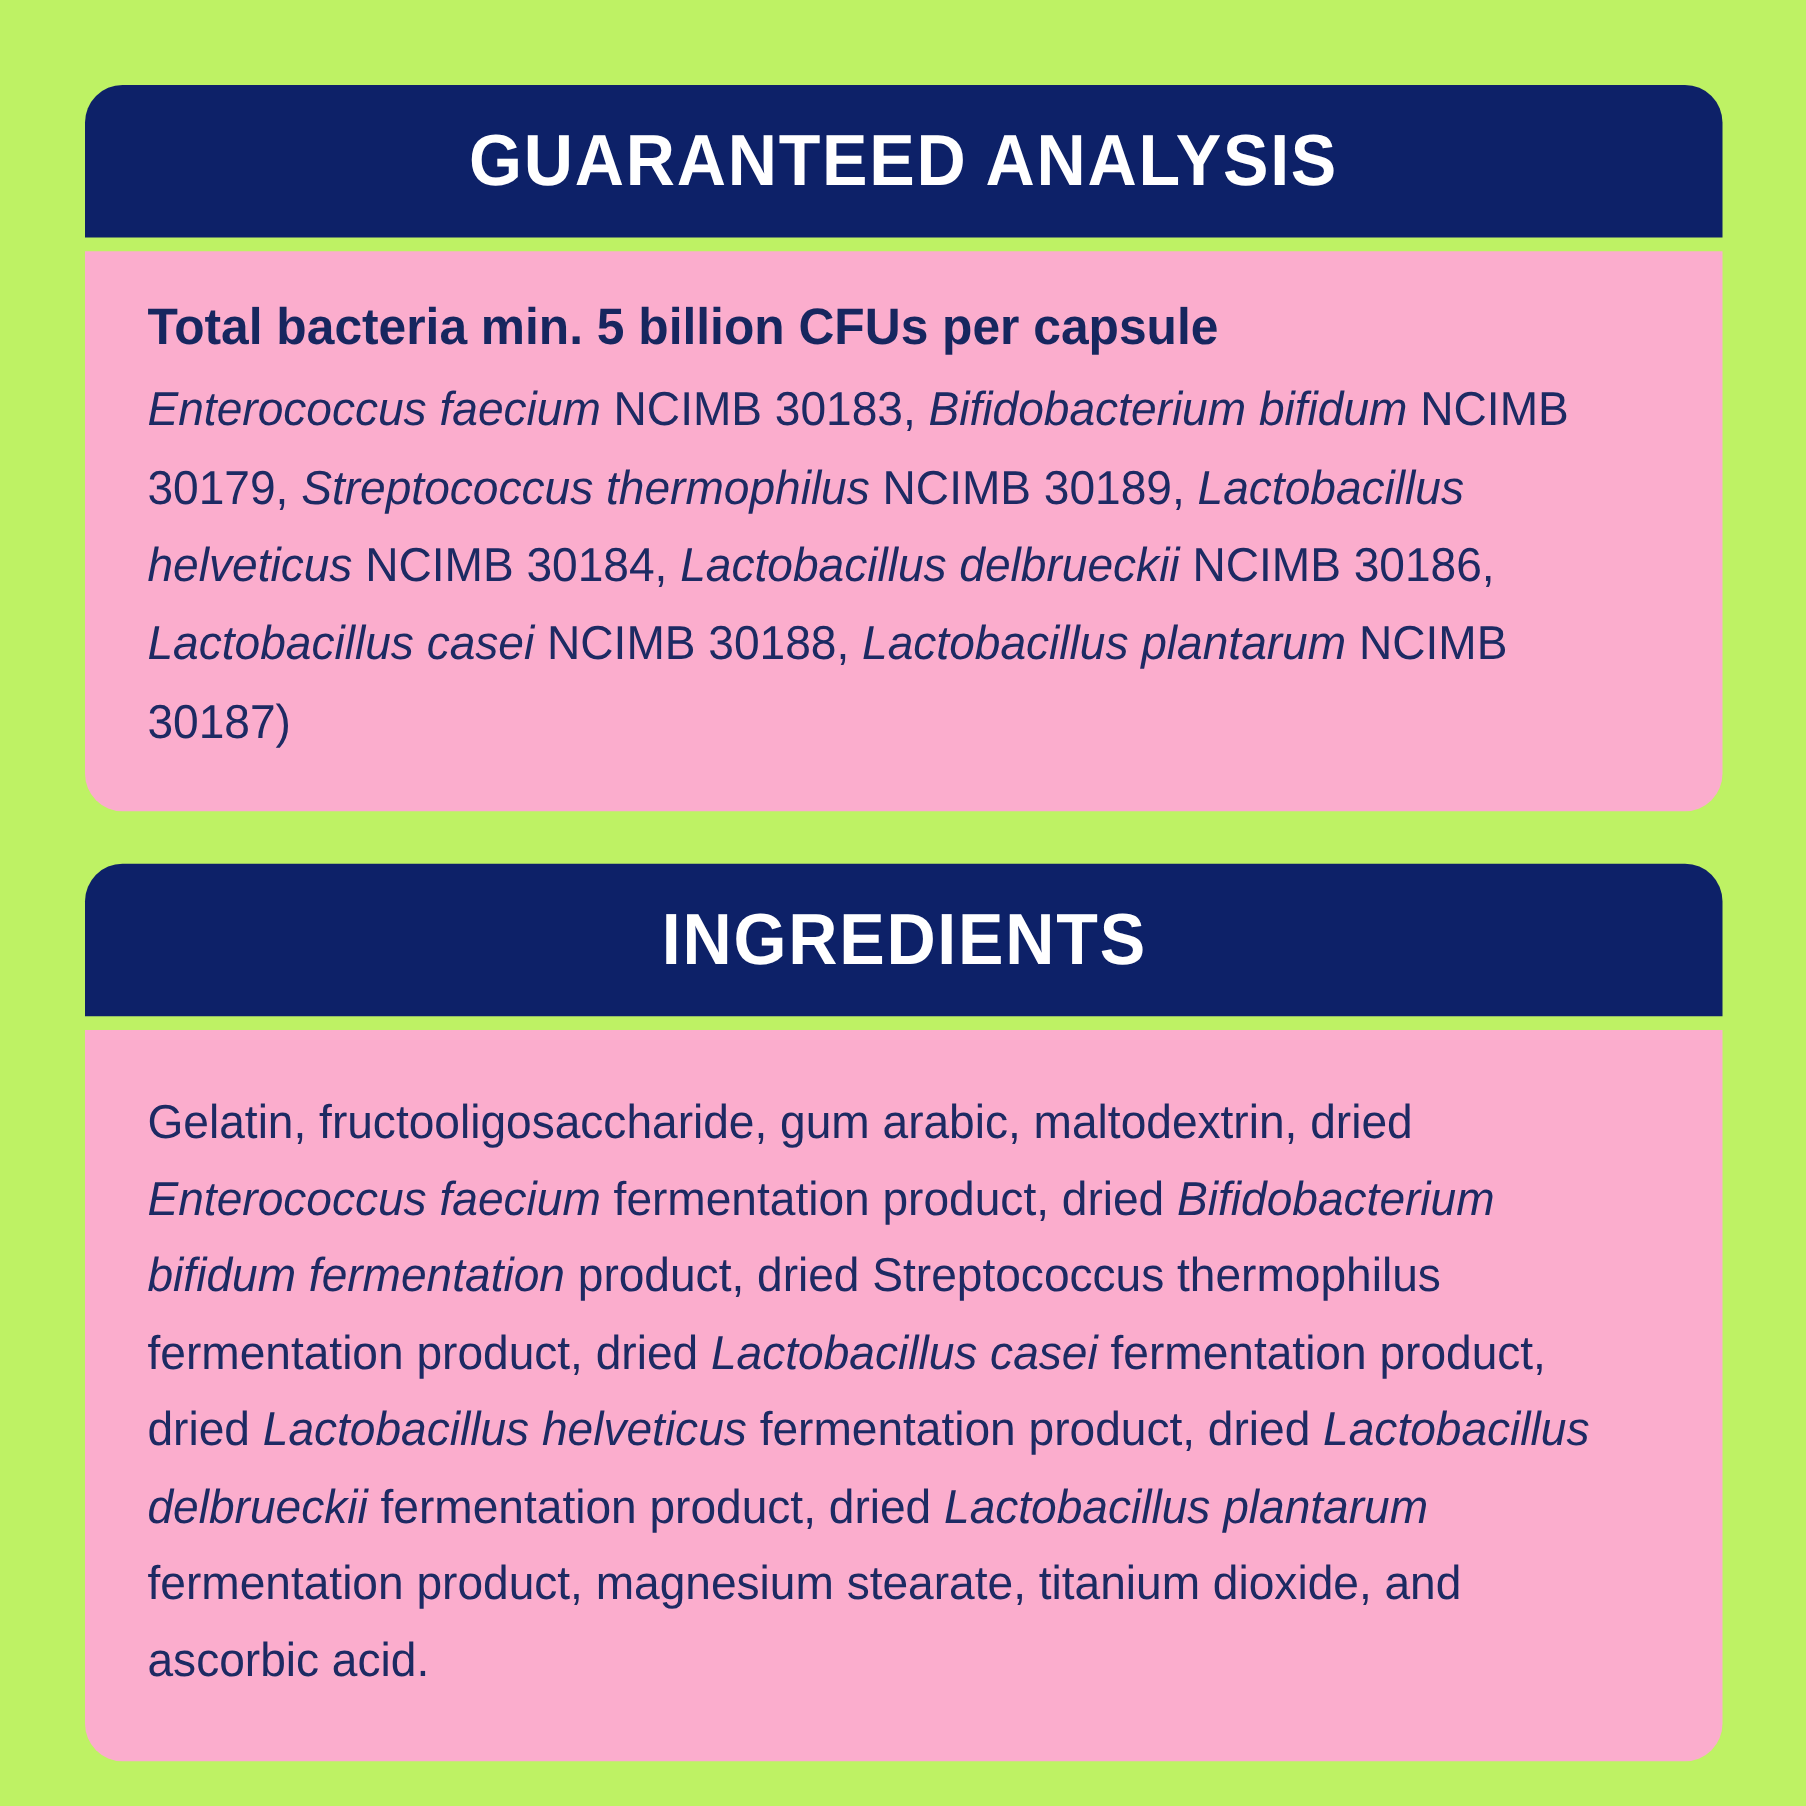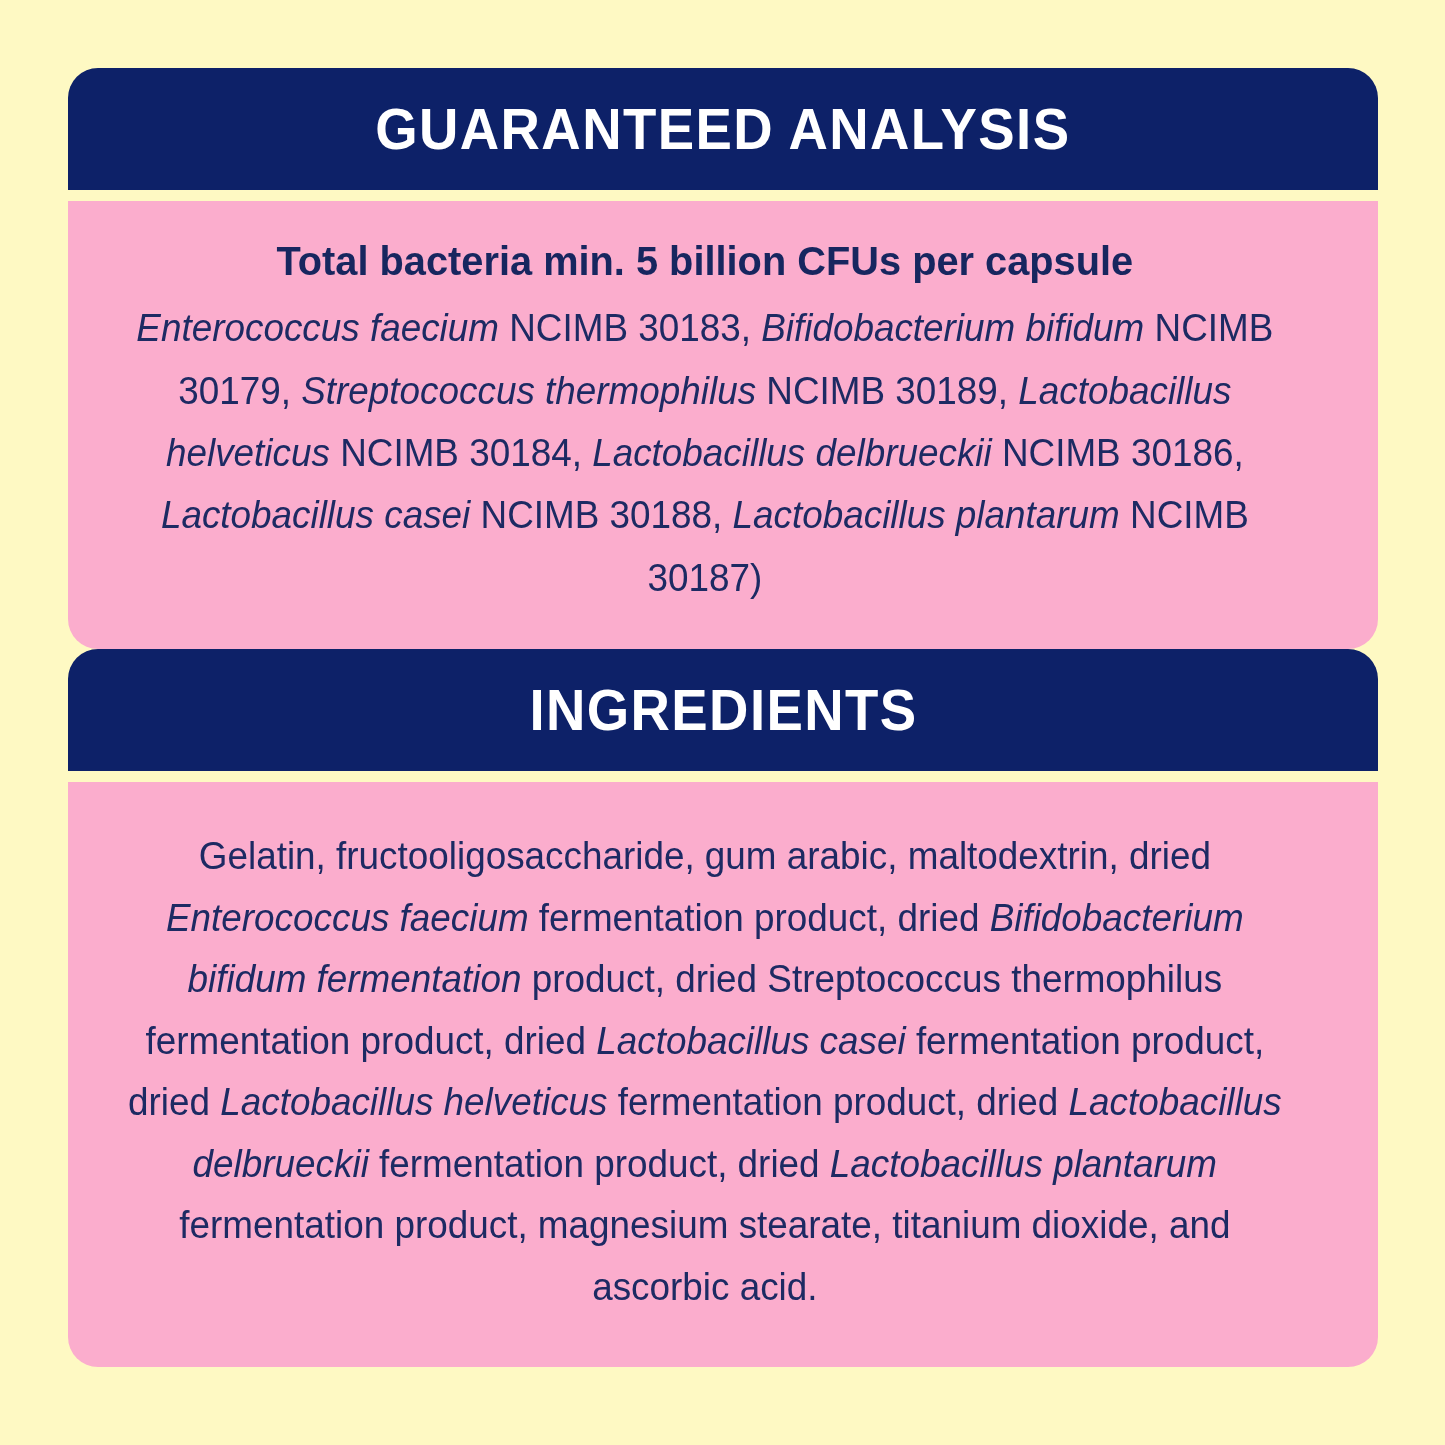--- a/index.html
+++ b/index.html
@@ -18,7 +18,7 @@
   .label-root {
     width: 1445px;
     height: 1445px;
-    background: #fef9c3;
+    background: #bef264;
     padding: 68px 67px 72px 68px;
     display: flex;
     flex-direction: column;

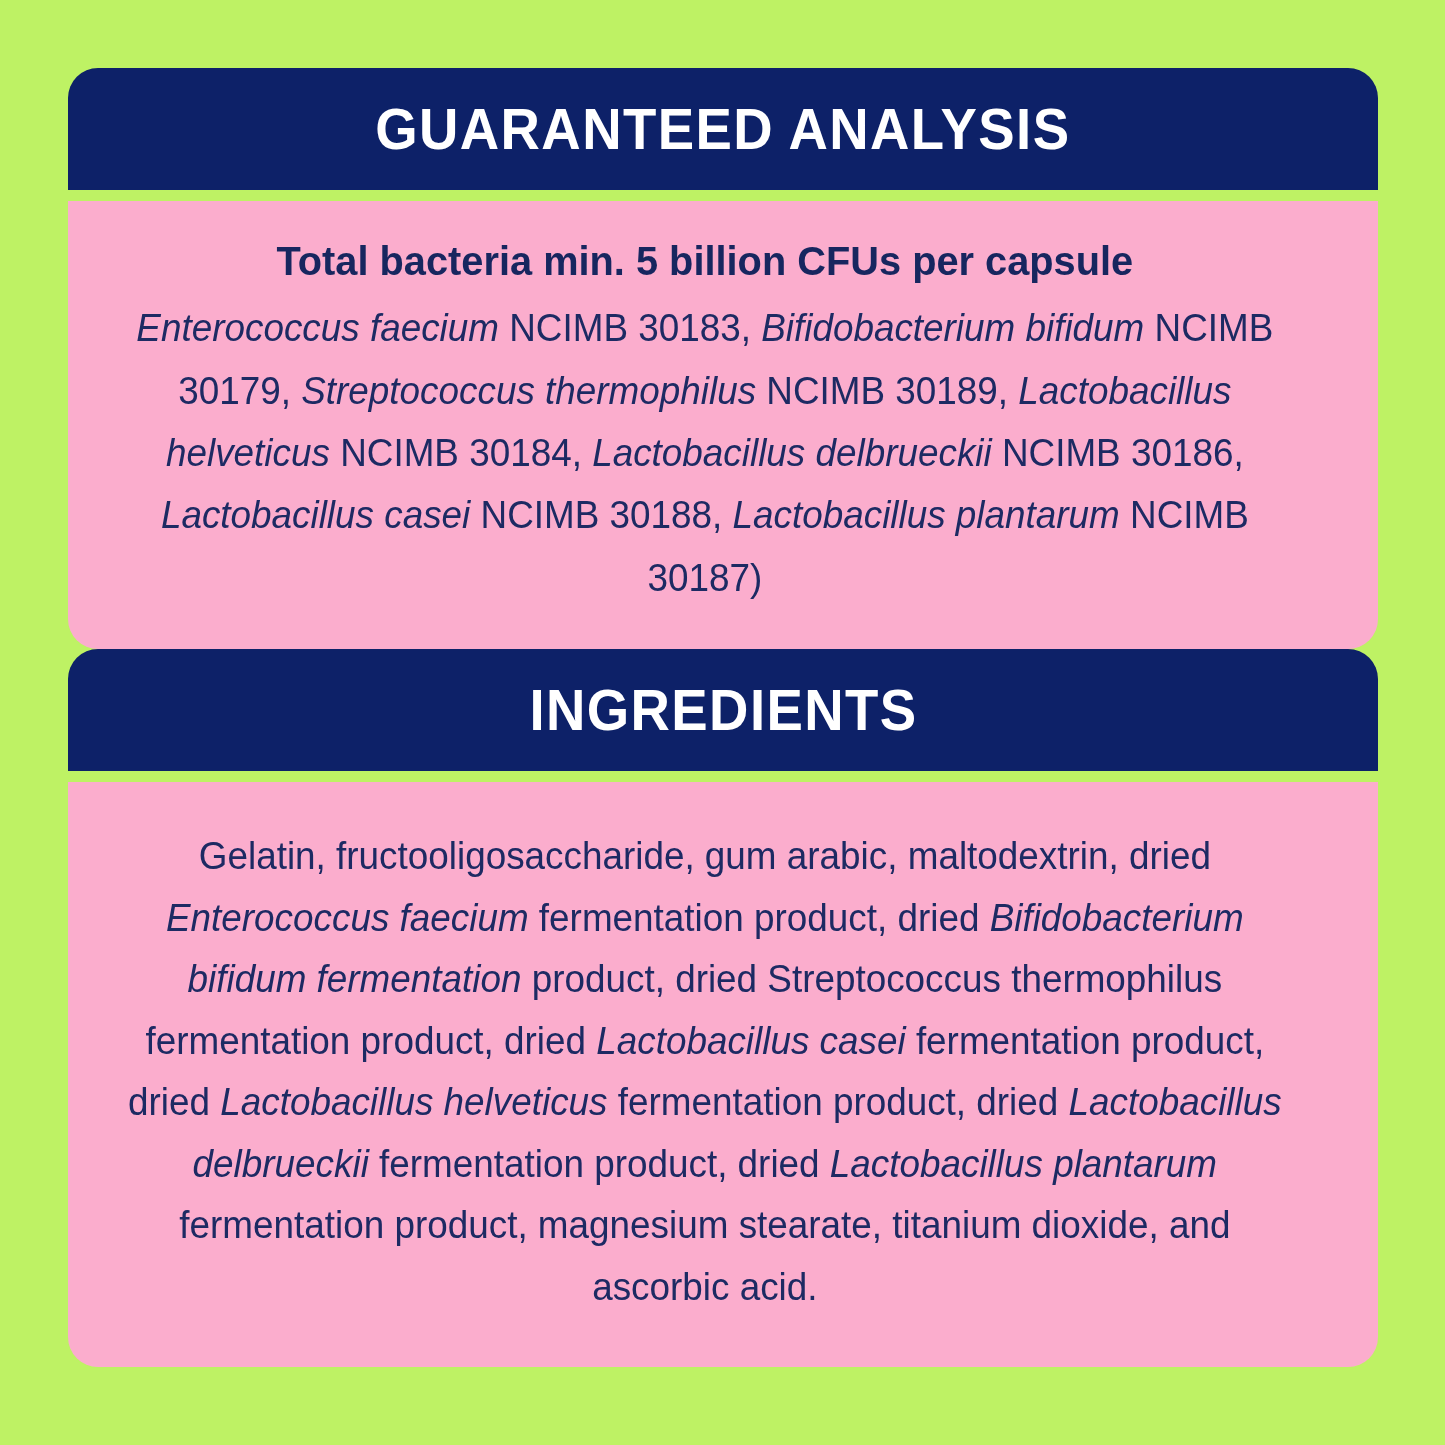--- a/index.html
+++ b/index.html
@@ -52,7 +52,6 @@
     border-radius: 0 0 30px 30px;
     margin-top: 11px;
     padding: 34px 50px 40px 50px;
-    text-align: center;
   }
   .section-body.tall { padding: 44px 50px 49px 50px; }
 

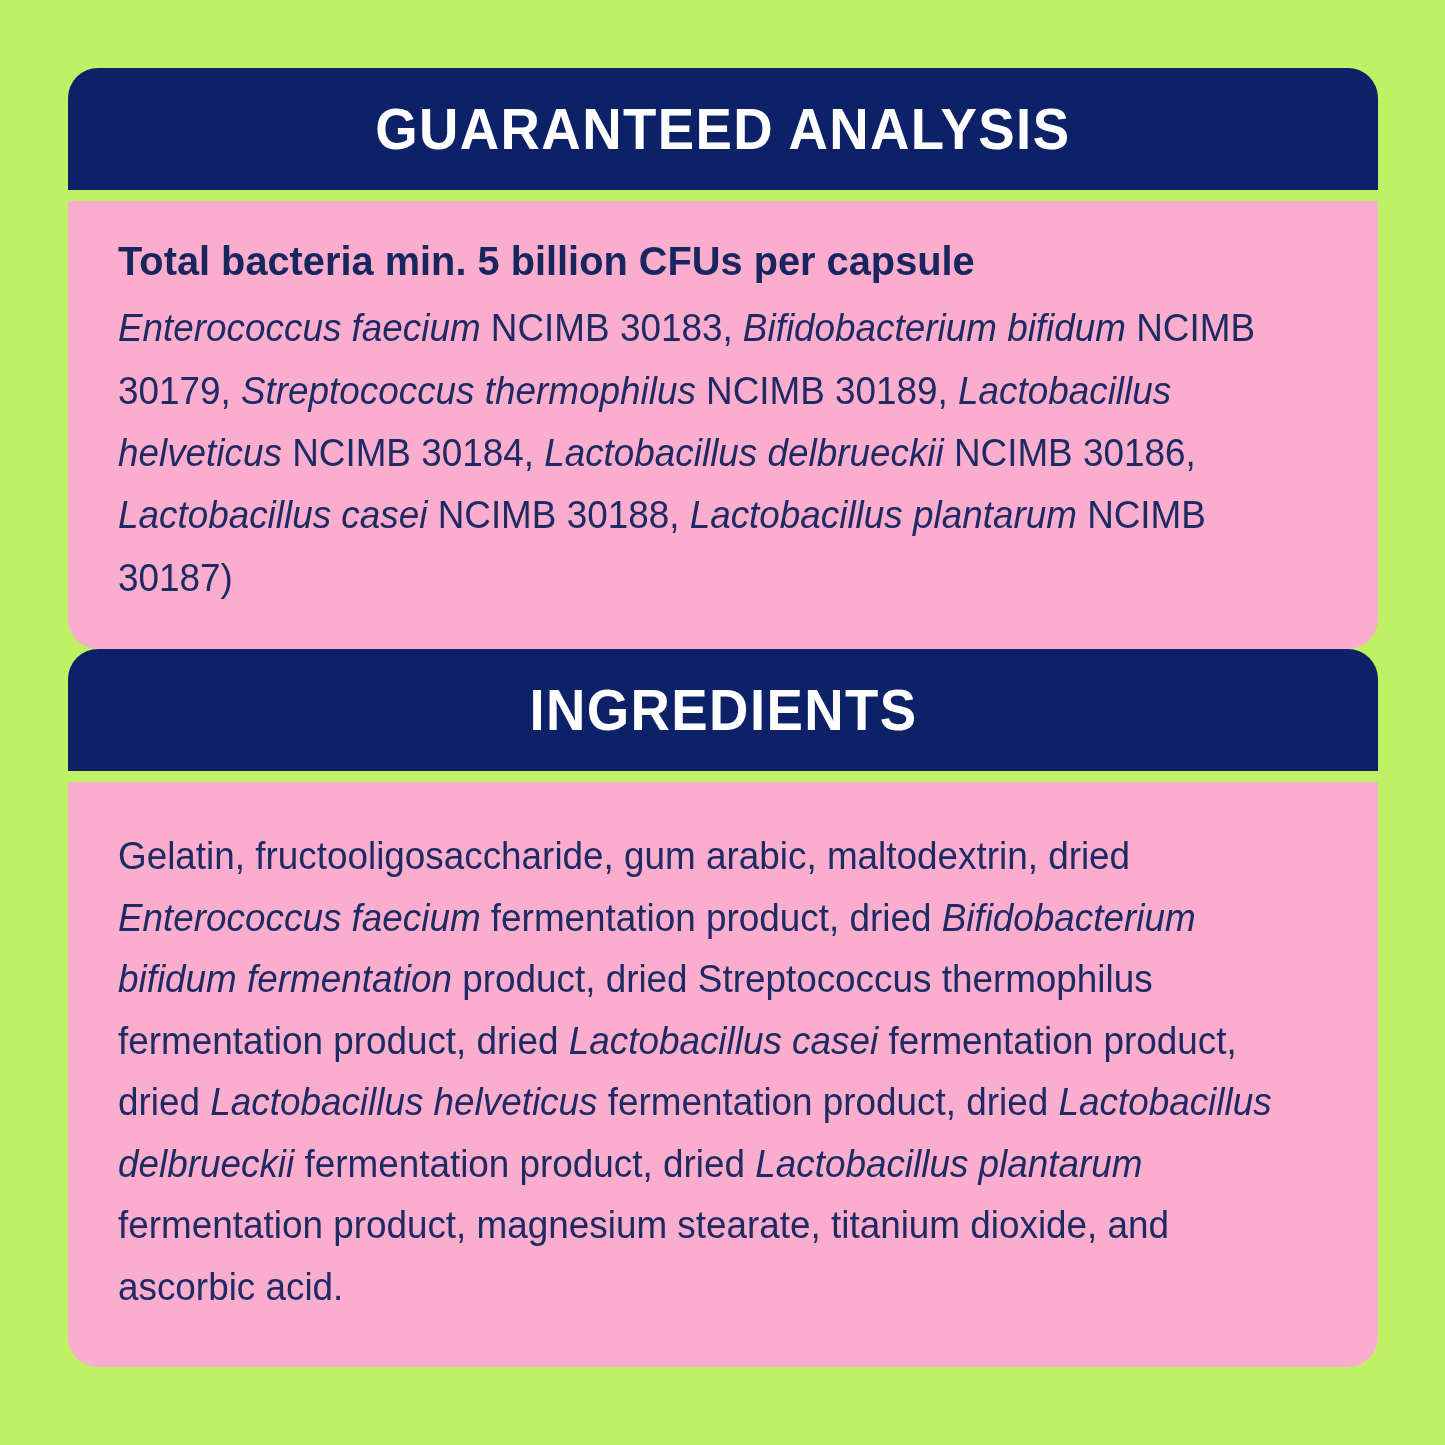--- a/index.html
+++ b/index.html
@@ -25,7 +25,7 @@
   }
 
   .section { display: block; }
-  .section.gap-above { }
+  .section.gap-above { margin-top: 42px; }
 
   .section-header {
     background: #0d2168;

